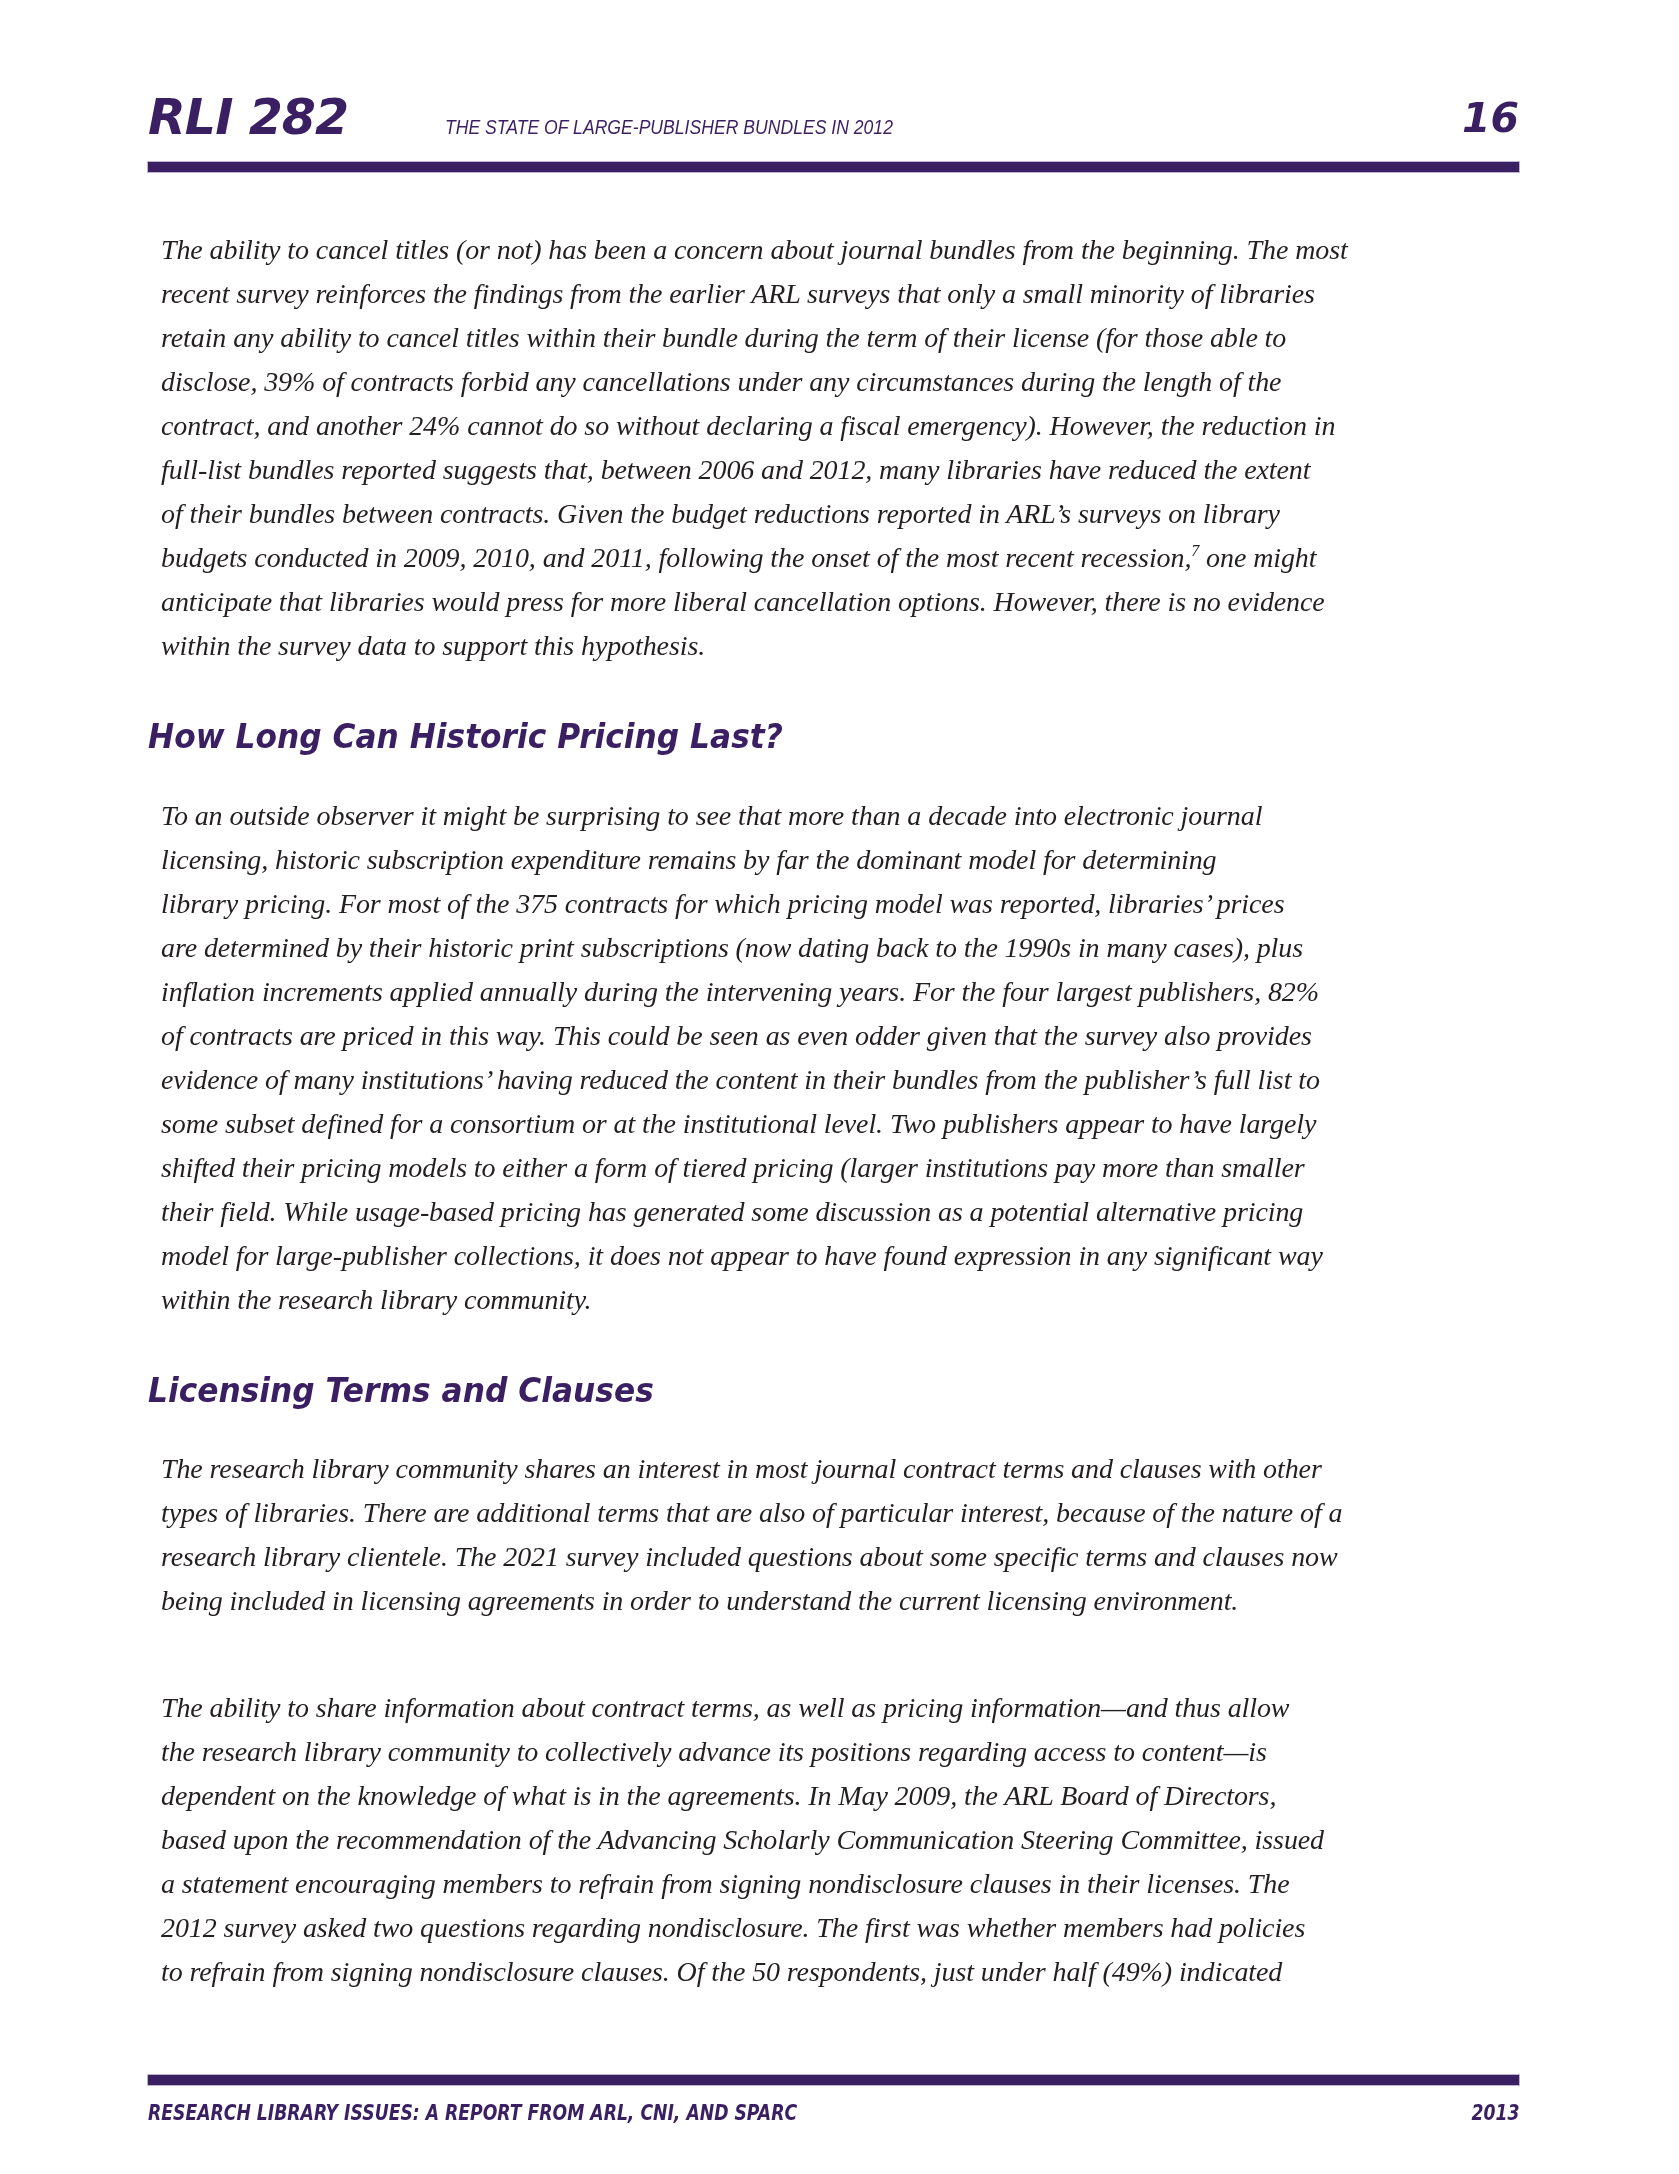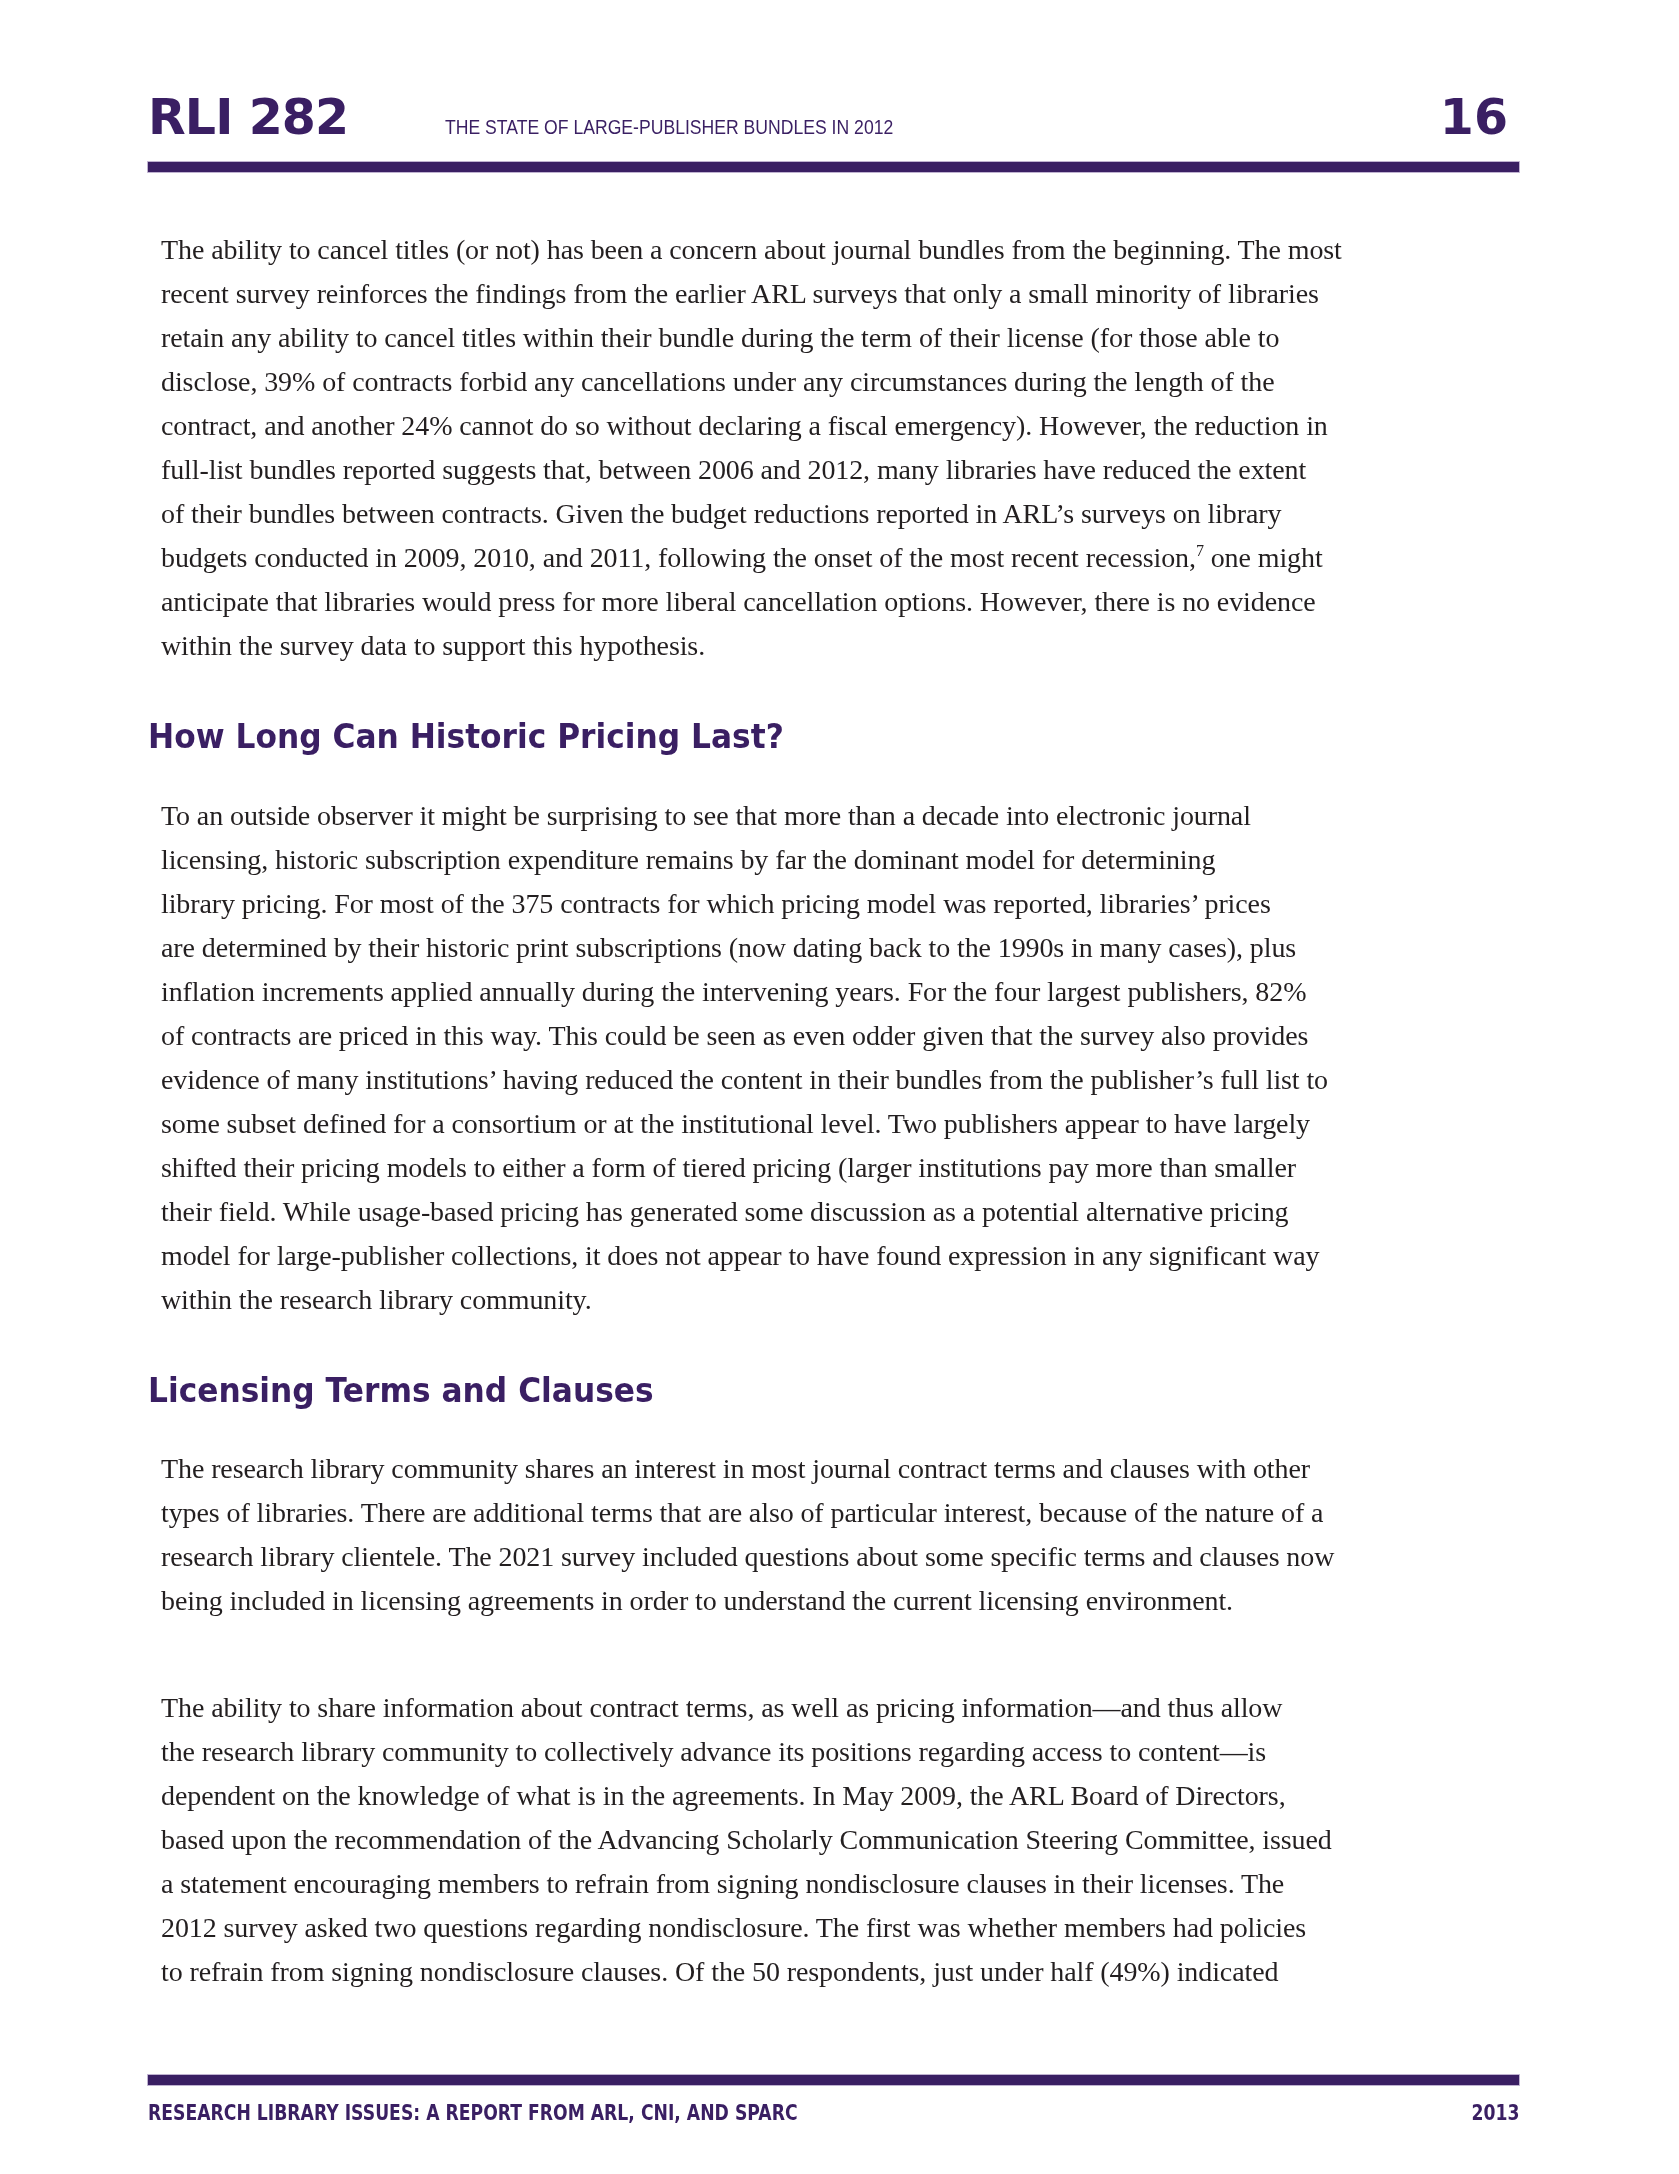--- a/index.html
+++ b/index.html
@@ -21,6 +21,7 @@
       top: 0;
       width: 1371px;
       height: 2174px;
+      font-style: italic;
     }
     
     .header {

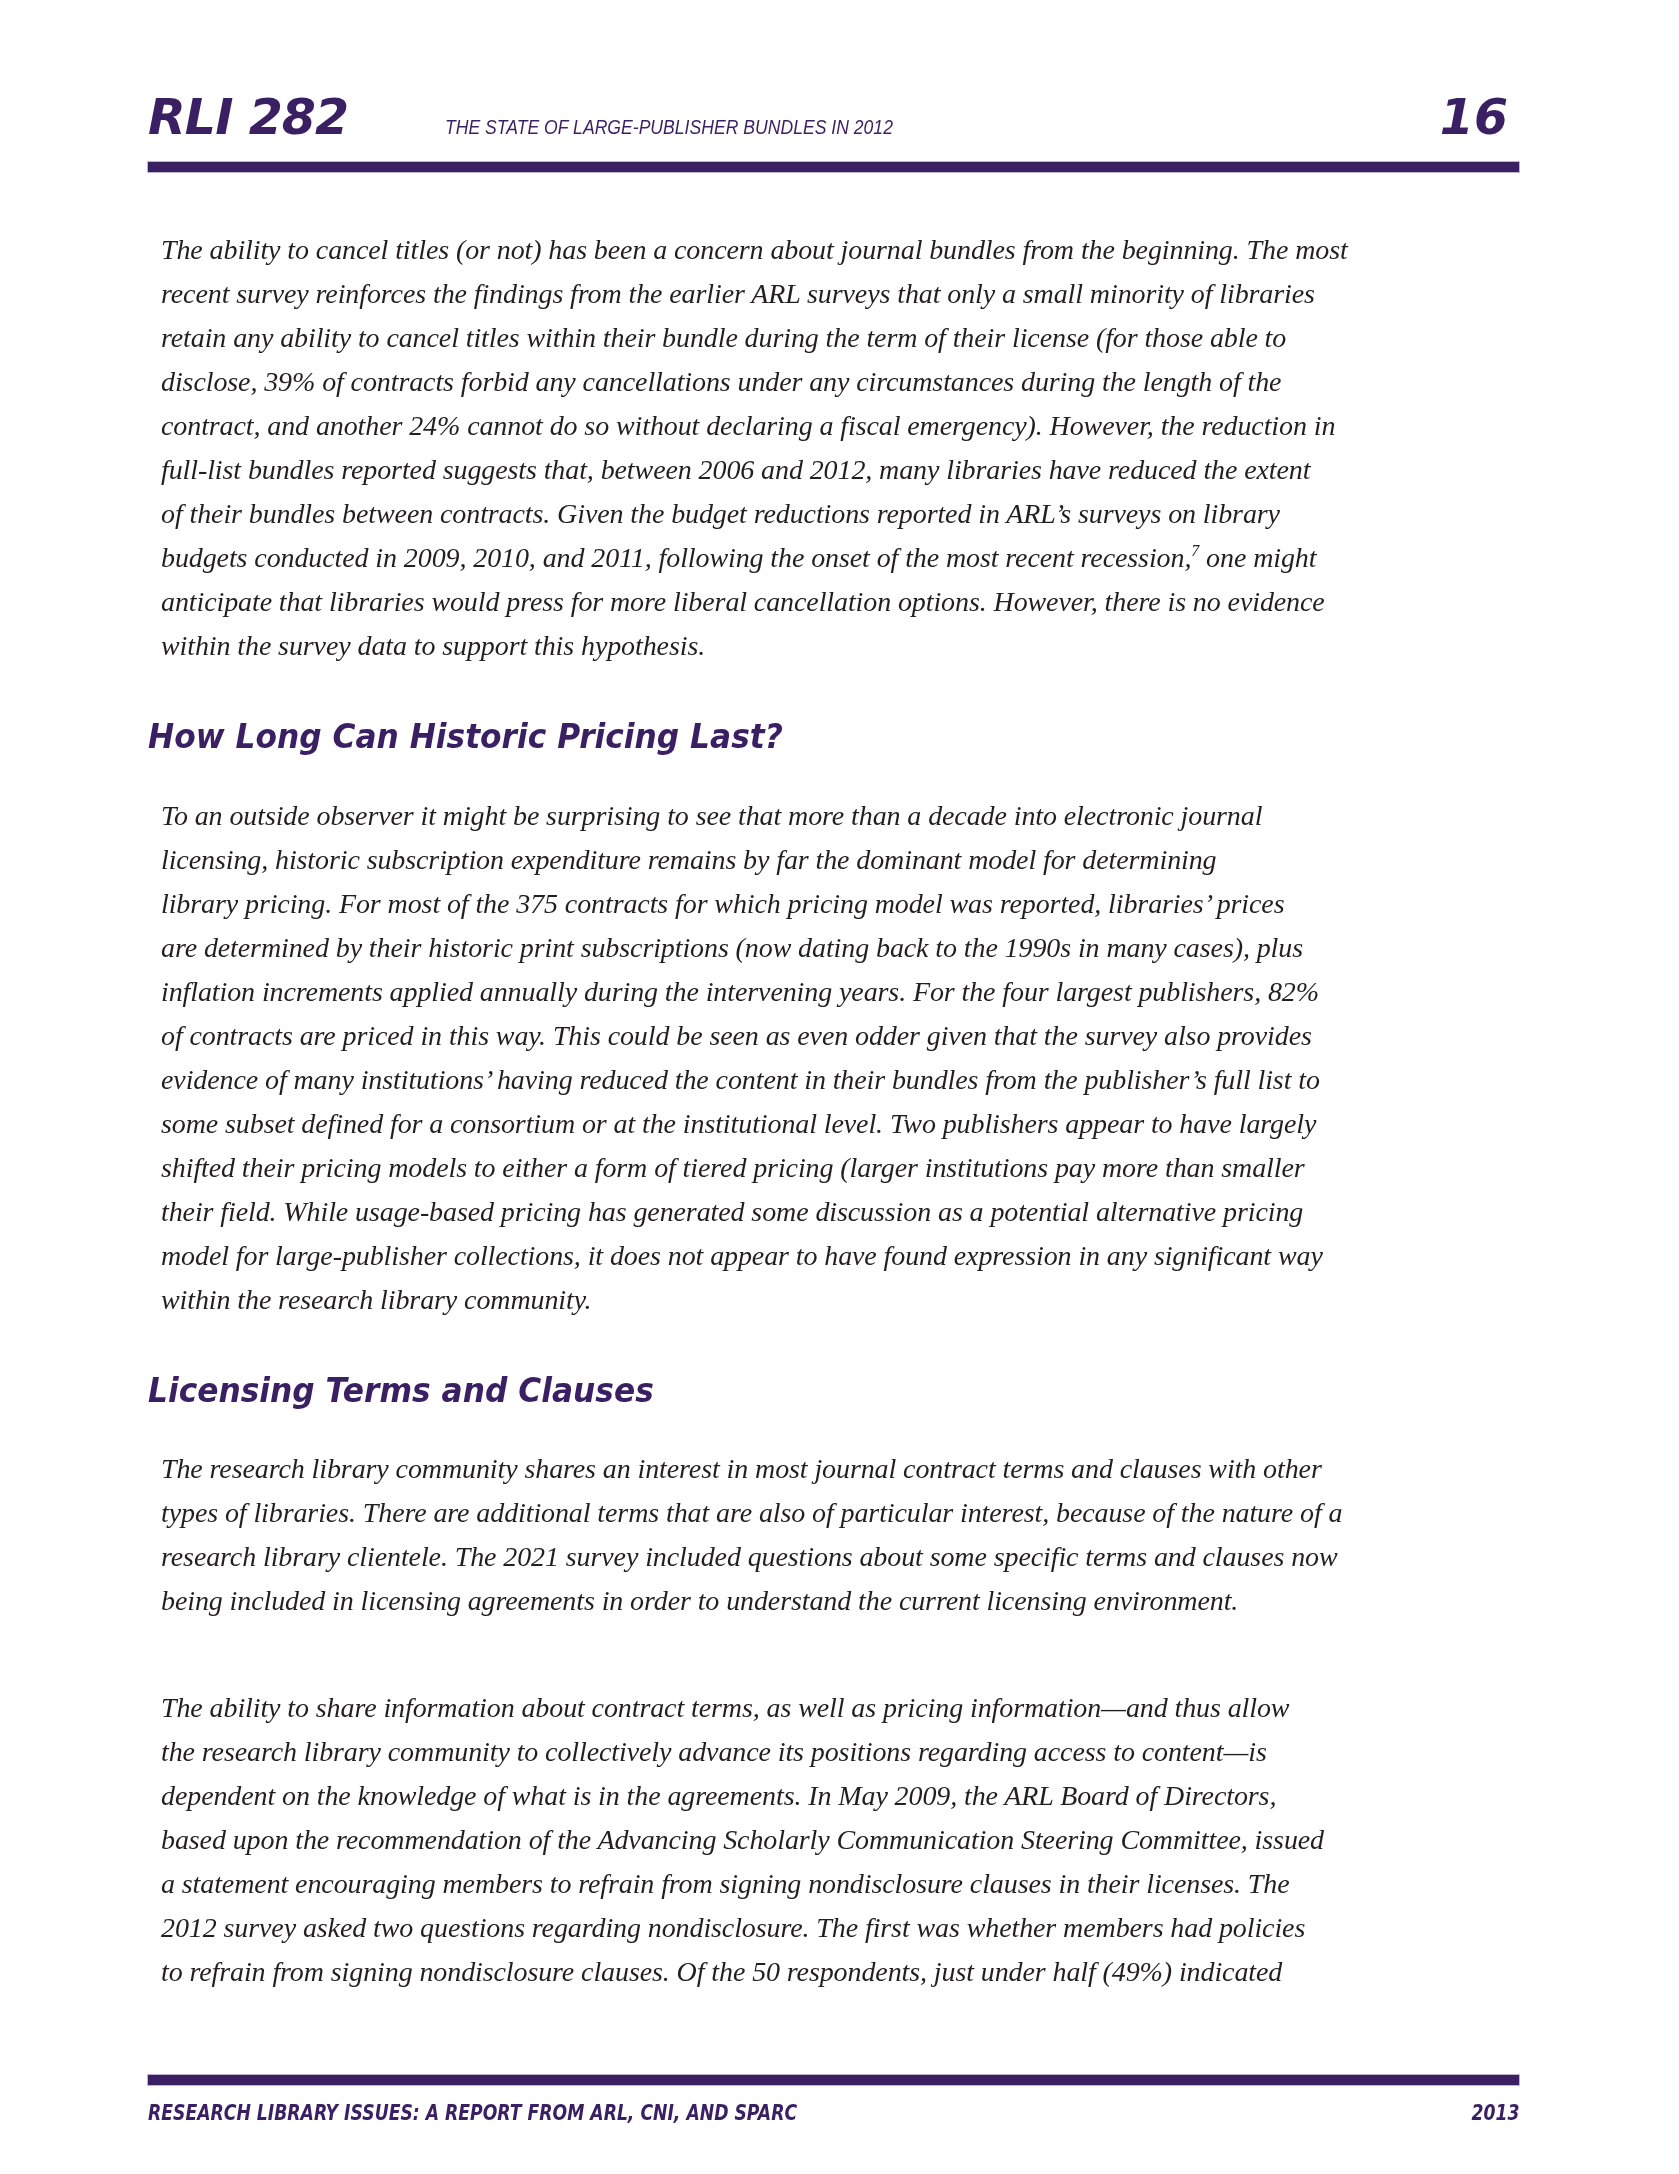--- a/index.html
+++ b/index.html
@@ -56,11 +56,11 @@
     }
     .page-num {
       position: absolute;
-      right: 11px;
+      right: 0;
       top: 0;
       font-family: "DejaVu Sans", "Liberation Sans", sans-serif;
       font-weight: bold;
-      font-size: 49px;
+      font-size: 41px;
       line-height: 56px;
       color: #3a1f63;
     }

